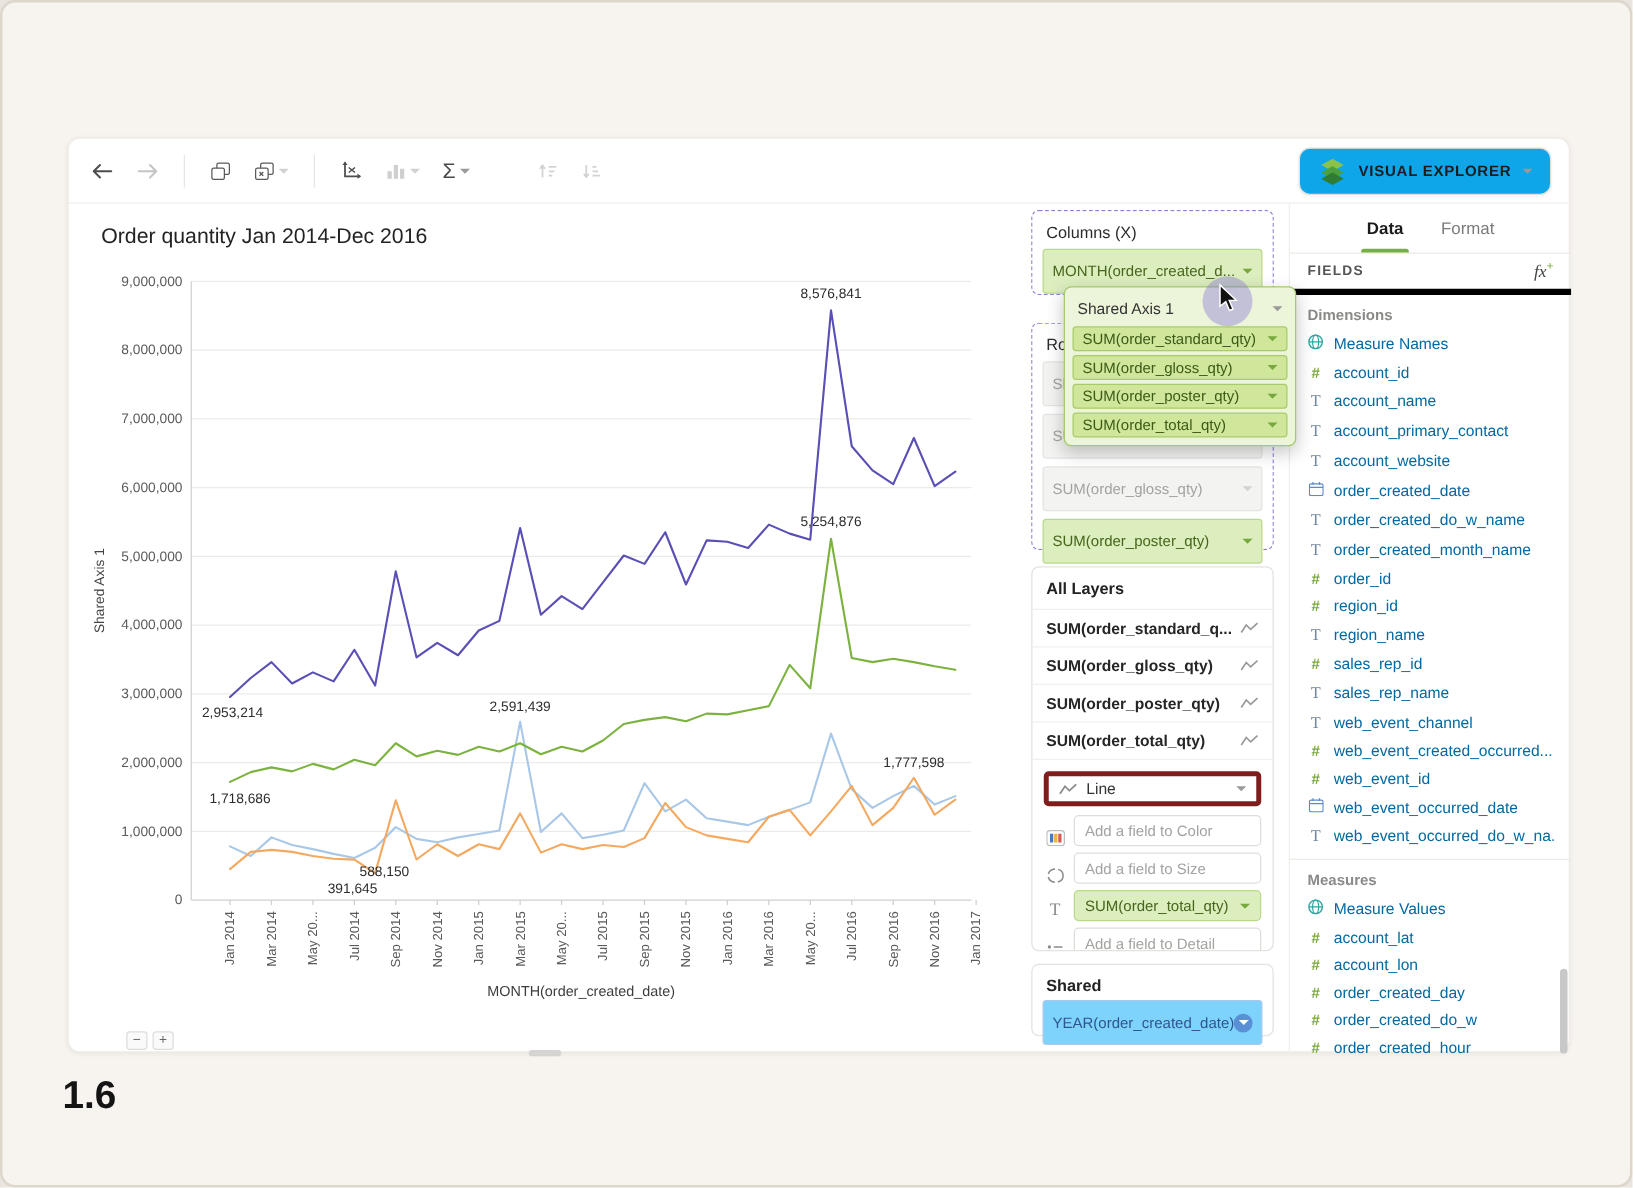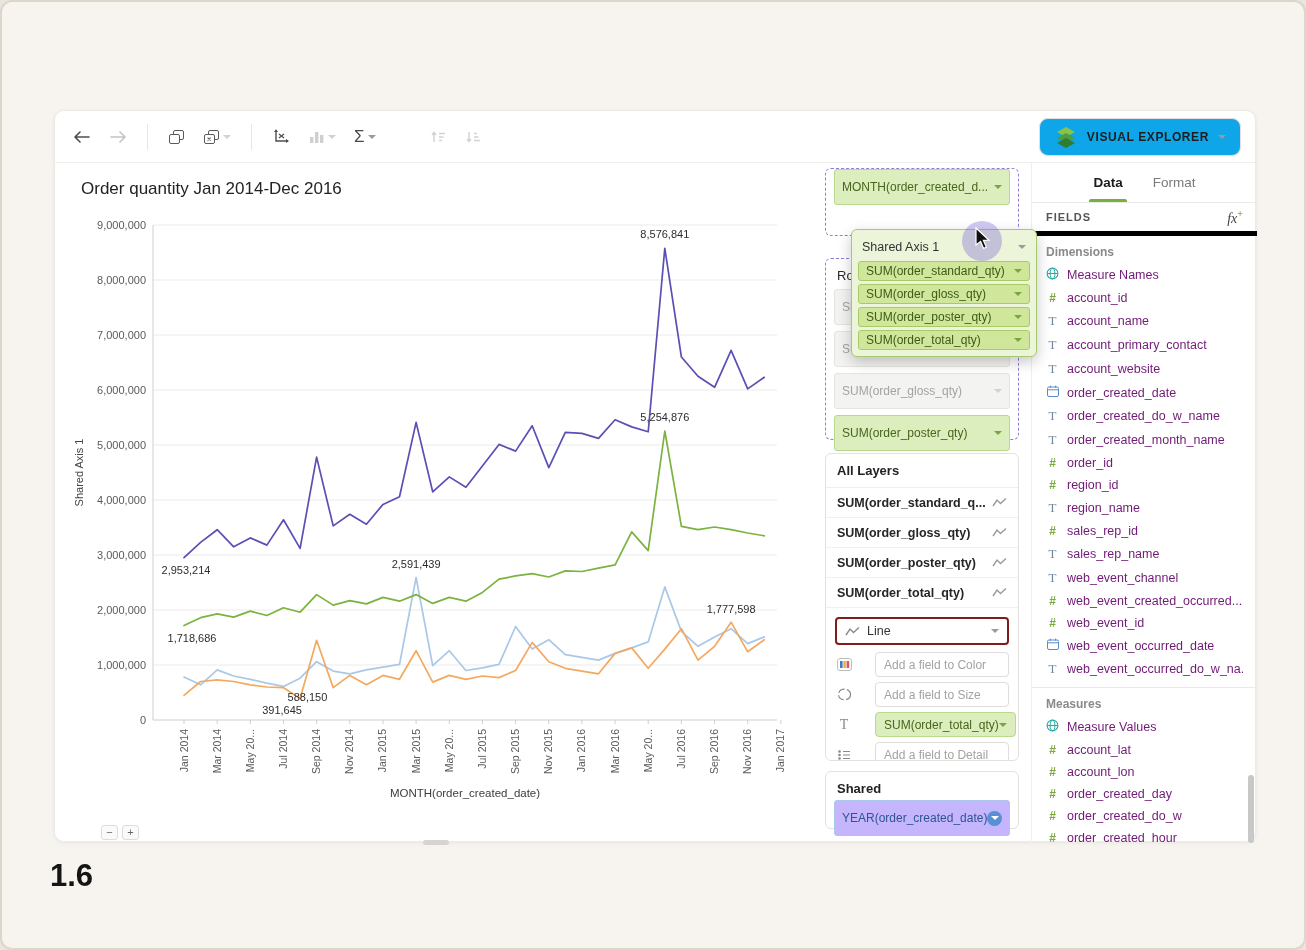--- a/index.html
+++ b/index.html
@@ -256,6 +256,7 @@
     <div class="h-scrollbar"></div>
 
     <div class="box dashed" style="left:770px; top:57px; width:194px; height:68px;">
+      <div class="box-label">Columns (X)</div>
       <div class="pill green">
         <span>MONTH(order_created_d...</span>
         <span class="chev green"></span>

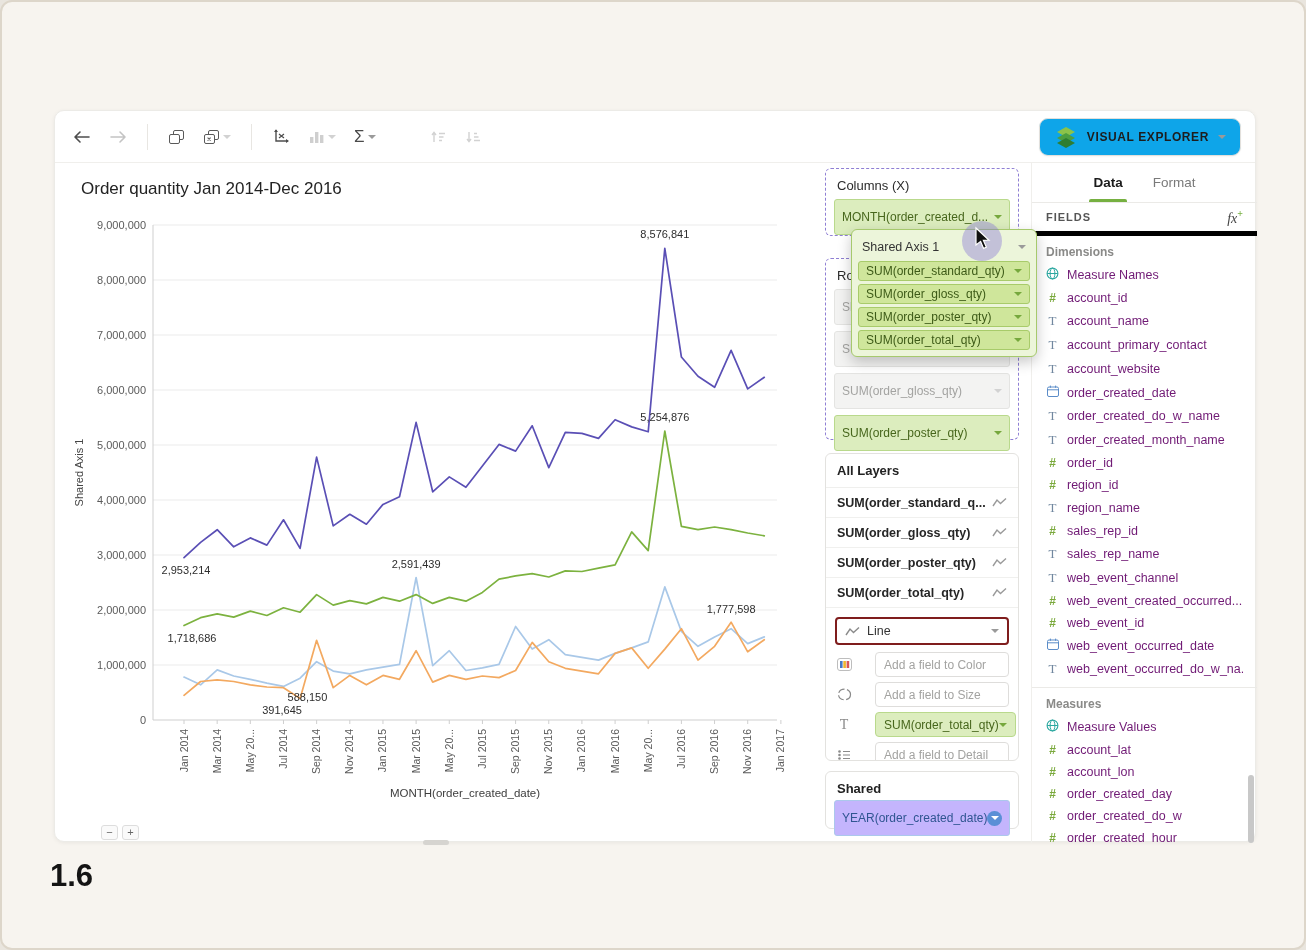--- a/index.html
+++ b/index.html
@@ -85,7 +85,7 @@
   .fx sup { color:#76b041; font-weight:700; font-style:normal; font-size:10px; }
   .group-label { font-size:12px; color:#8a8a88; padding:9px 14px 4px;font-weight:bold; }
   .field-item { display:flex; align-items:center; gap:8px; padding:4px 14px; cursor:pointer; }
-  .field-item .name { font-size:12.5px; color:#701a75; white-space:nowrap; overflow:hidden; }
+  .field-item .name { font-size:12.5px; color:#0369a1; white-space:nowrap; overflow:hidden; }
   .fi { width:13px; flex:none; text-align:center; font-size:12px; font-weight:700; }
   .fi-num { color:#7aa93c; }
   .fi-text { color:#71879f; font-family:"Liberation Serif", serif; font-weight:400; font-size:13px; }

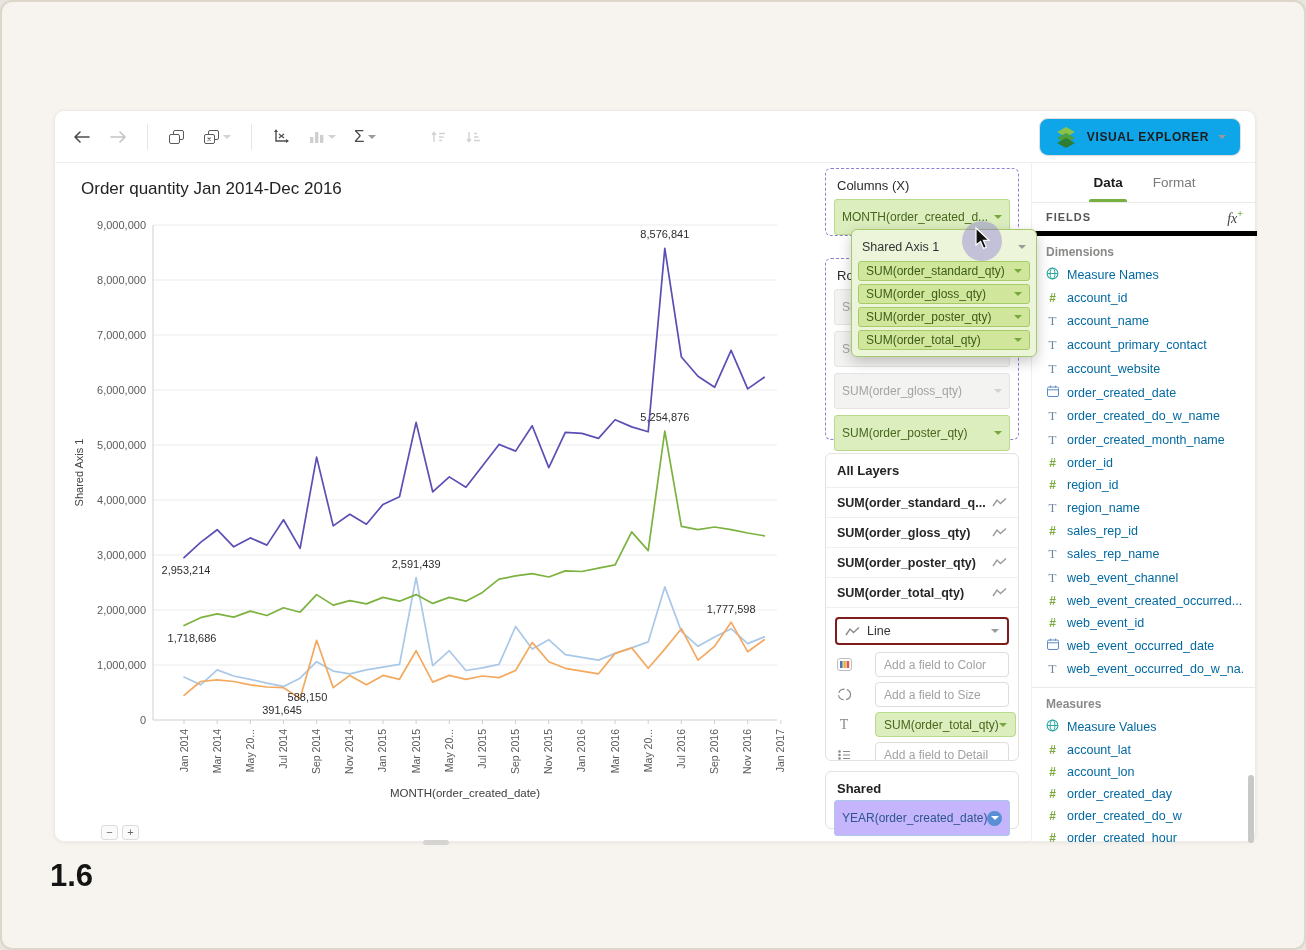--- a/index.html
+++ b/index.html
@@ -56,7 +56,7 @@
   .layer-row { height:30px; display:flex; align-items:center; justify-content:space-between;
                padding:0 11px; border-bottom:1px solid #f0f0ee; font-size:12.5px; font-weight:600;
                color:#262626; cursor:pointer; }
-  .mark-select { margin:9px 9px 7px; height:28px; border:2px solid #7f1d1d; border-radius:4px;
+  .mark-select { margin:9px 9px 7px; height:28px; border:4px solid #7f1d1d; border-radius:4px;
                  display:flex; align-items:center; gap:7px; padding:0 8px; font-size:12.5px;
                  color:#333; cursor:pointer; }
   .mark-select .lbl { flex:1; }

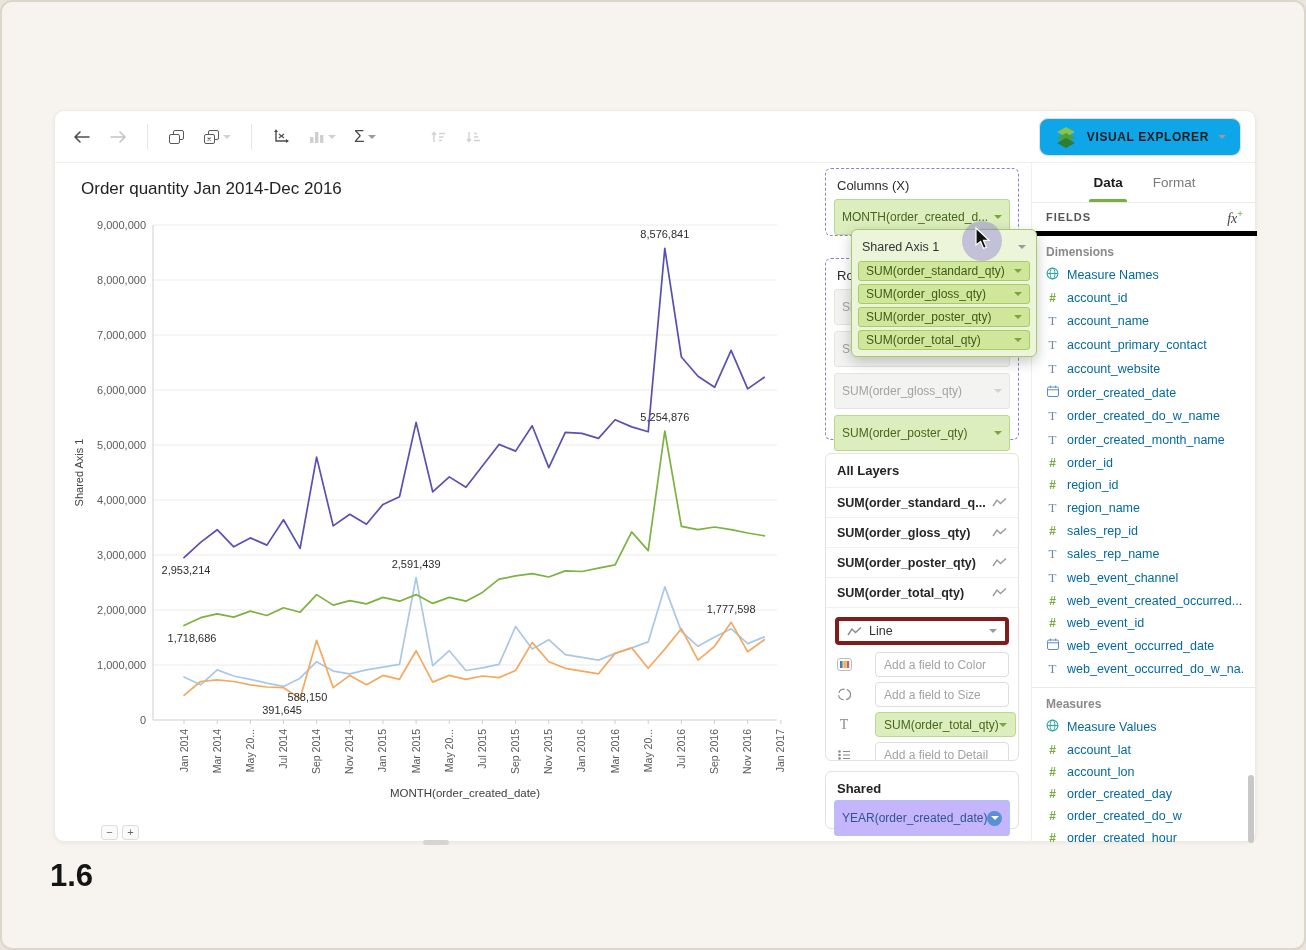--- a/index.html
+++ b/index.html
@@ -60,7 +60,7 @@
                  display:flex; align-items:center; gap:7px; padding:0 8px; font-size:12.5px;
                  color:#333; cursor:pointer; }
   .mark-select .lbl { flex:1; }
-  .enc-row { display:flex; align-items:center; gap:22px; margin:5px 9px; height:25px; }
+  .enc-row { display:flex; align-items:flex-end; gap:6px; margin:5px 9px; height:25px; }
   .enc-icon { width:18px; display:flex; justify-content:center; align-items:center; flex:none; }
   .enc-field { flex:1; height:25px; border:1px solid #dedddb; border-radius:4px; display:flex;
                align-items:center; padding:0 8px; font-size:12px; color:#a3a3a1; cursor:pointer; }

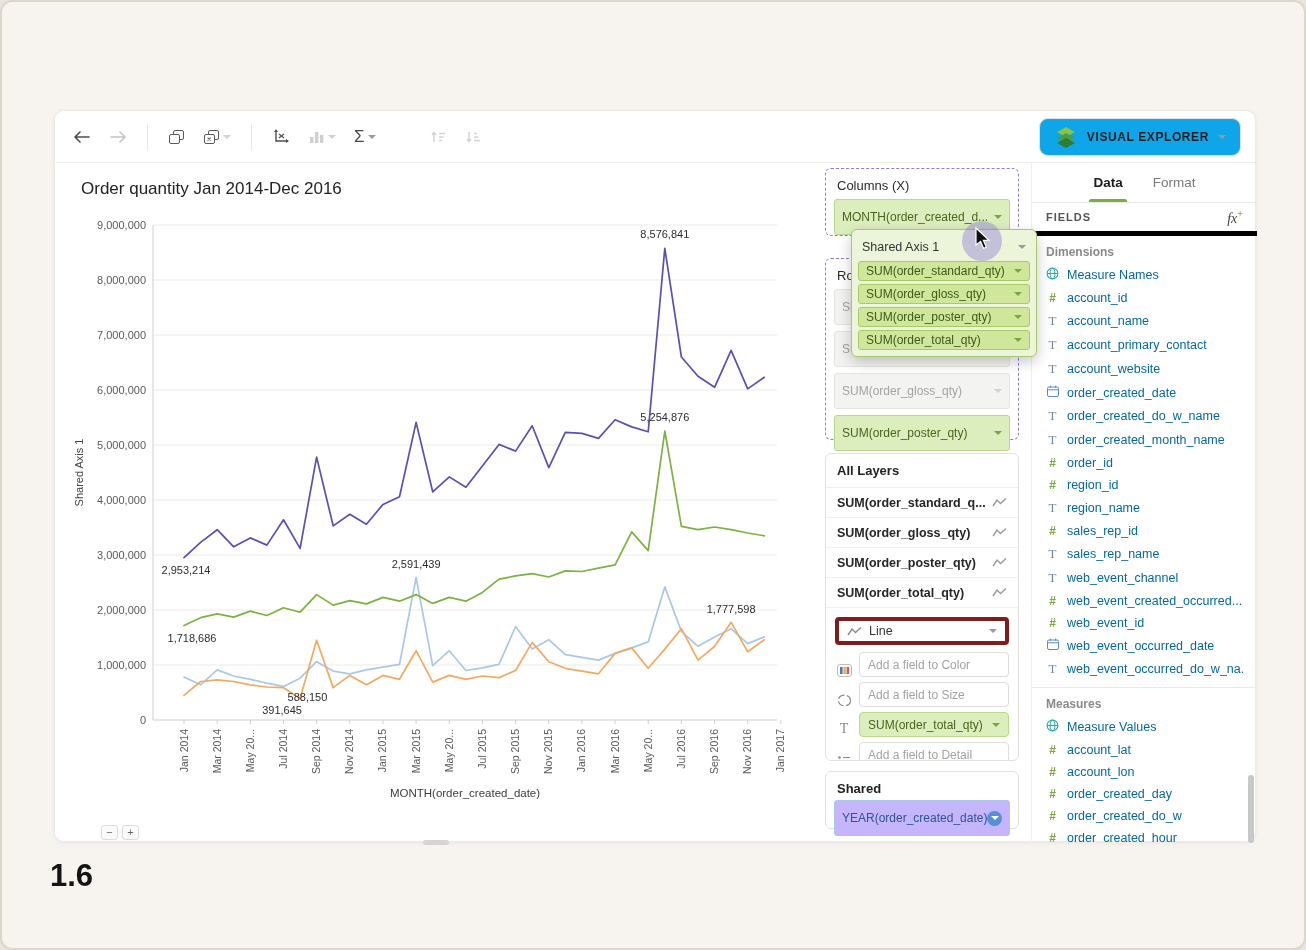--- a/index.html
+++ b/index.html
@@ -44,7 +44,7 @@
           padding:0 7px; font-size:12px; margin:0 8px 6px; cursor:pointer; }
   .pill.green { background:#dcedbe; border:1px solid #b9d98c; color:#47661c; }
   .pill.faded { background:#f3f3f2; border:1px solid #e4e4e2; color:#a3a3a1; }
-  .pill.blue  { background:#c4b5fd; border:1px solid #abc8ec; color:#2f5591; }
+  .pill.blue  { background:#7dd3fc; border:1px solid #abc8ec; color:#2f5591; }
   .blue-circle { width:15px; height:15px; border-radius:50%; background:#5a8fd6;
                  display:flex; align-items:center; justify-content:center; }
   .popup { position:absolute; left:796px; top:118px; width:186px; background:#ecf5da;

